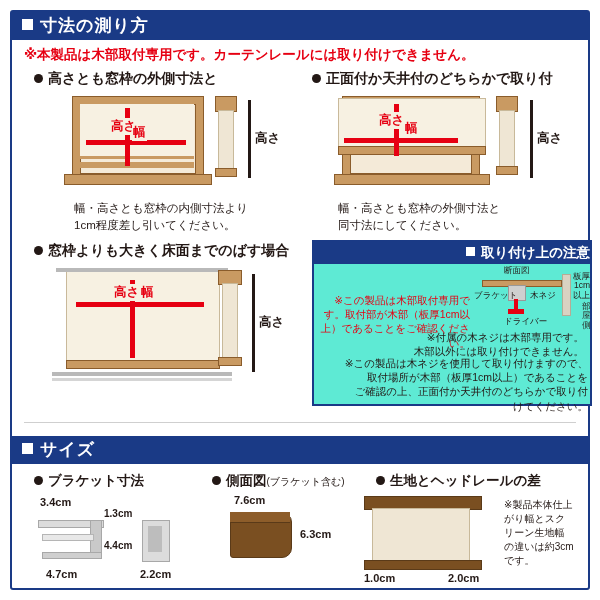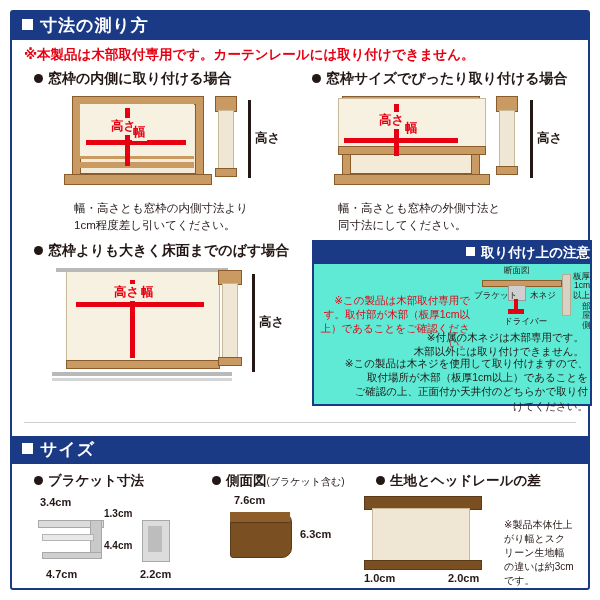--- a/index.html
+++ b/index.html
@@ -123,7 +123,7 @@
   <div class="redline" style="top:34px;left:12px;">※本製品は木部取付専用です。カーテンレールには取り付けできません。</div>
 
   <div class="bullet-title" style="top:58px;left:22px;">
-    <span class="dot"></span><span>窓枠の内側に取り付ける場合</span>
+    <span class="dot"></span><span>高さとも窓枠の外側寸法と</span>
   </div>
 
   <div>

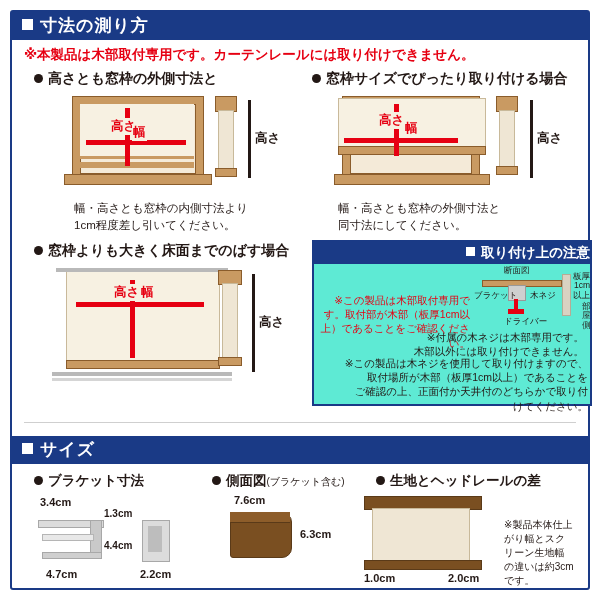--- a/index.html
+++ b/index.html
@@ -153,7 +153,7 @@
 1cm程度差し引いてください。</div>
 
   <div class="bullet-title" style="top:58px;left:300px;">
-    <span class="dot"></span><span>窓枠サイズでぴったり取り付ける場合</span>
+    <span class="dot"></span><span>正面付か天井付のどちらかで取り付</span>
   </div>
 
   <div>

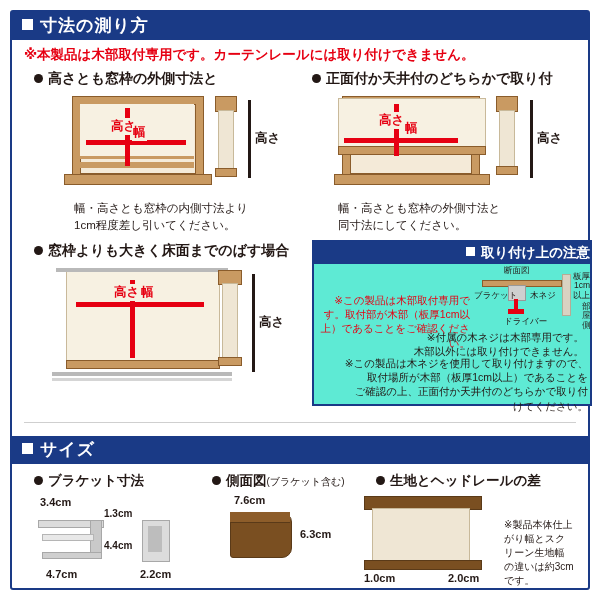--- a/index.html
+++ b/index.html
@@ -107,7 +107,7 @@
     position:absolute;font-size:11px;color:#231815;font-weight:bold;
   }
   .smallnote{
-    position:absolute;font-size:10px;line-height:1.4;white-space:pre-line;margin-top:20px;
+    position:absolute;font-size:10px;line-height:1.4;white-space:pre-line;
   }
 </style>
 </head>

